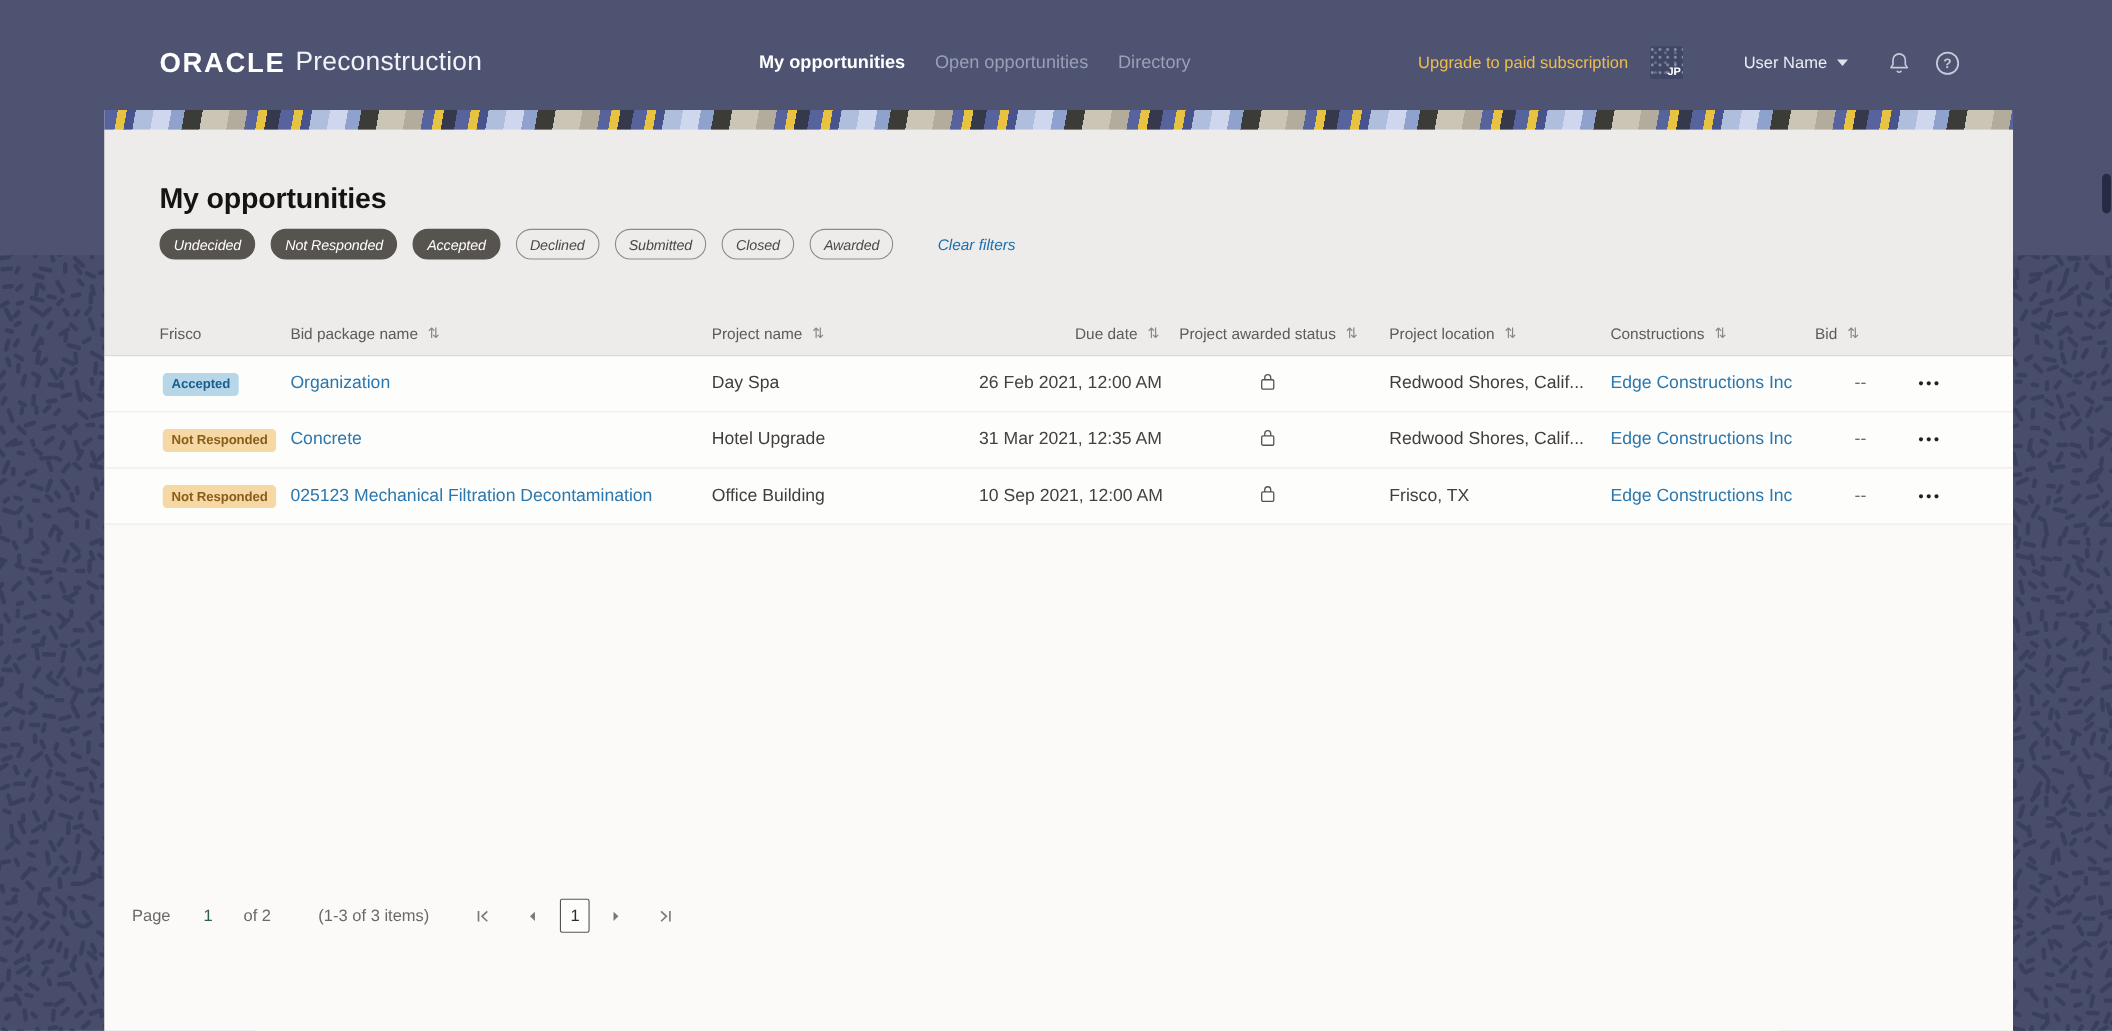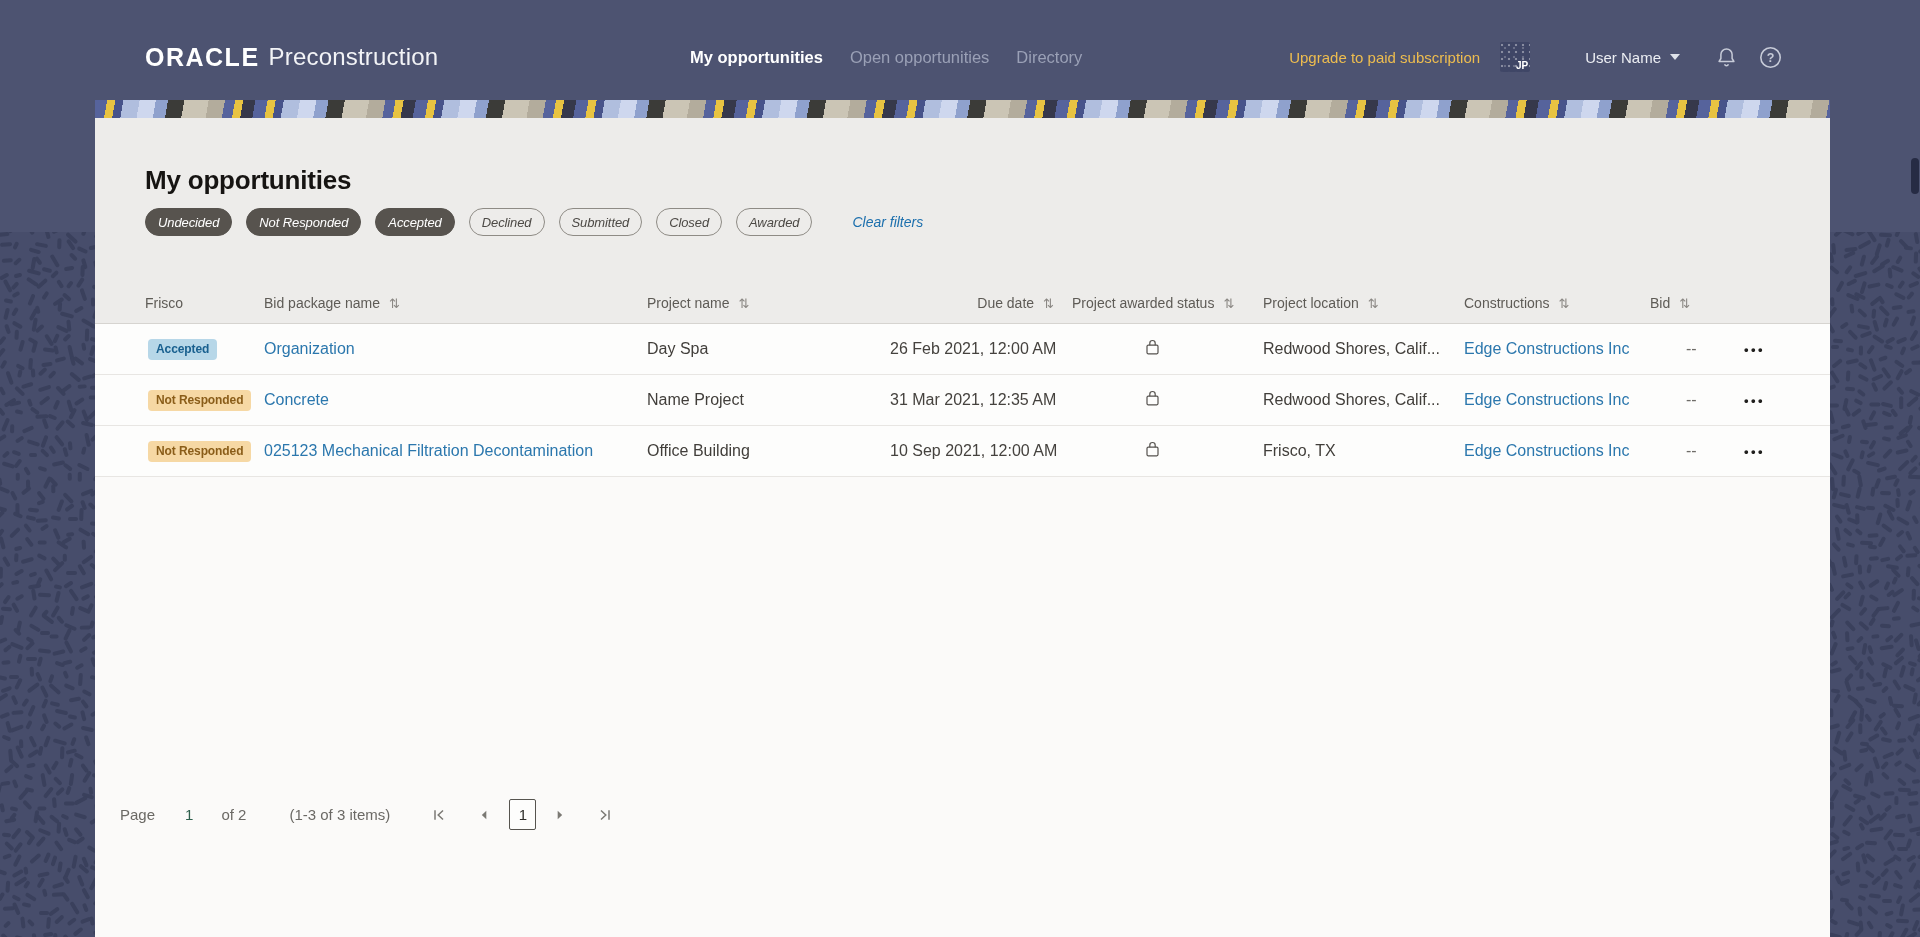--- a/index.html
+++ b/index.html
@@ -1060,7 +1060,7 @@
   <div class="trow gridcols">
     <span class="td"><span class="badge warn">Not Responded</span></span>
     <span class="td"><a class="cell-link">Concrete</a></span>
-    <span class="td">Name Project</span>
+    <span class="td">Hotel Upgrade</span>
     <span class="td c-due">31 Mar 2021, 12:35 AM</span>
     <span class="td c-awd">
       <svg width="13" height="16" viewBox="0 0 13 16" fill="none" stroke="#55524e" stroke-width="1.2">

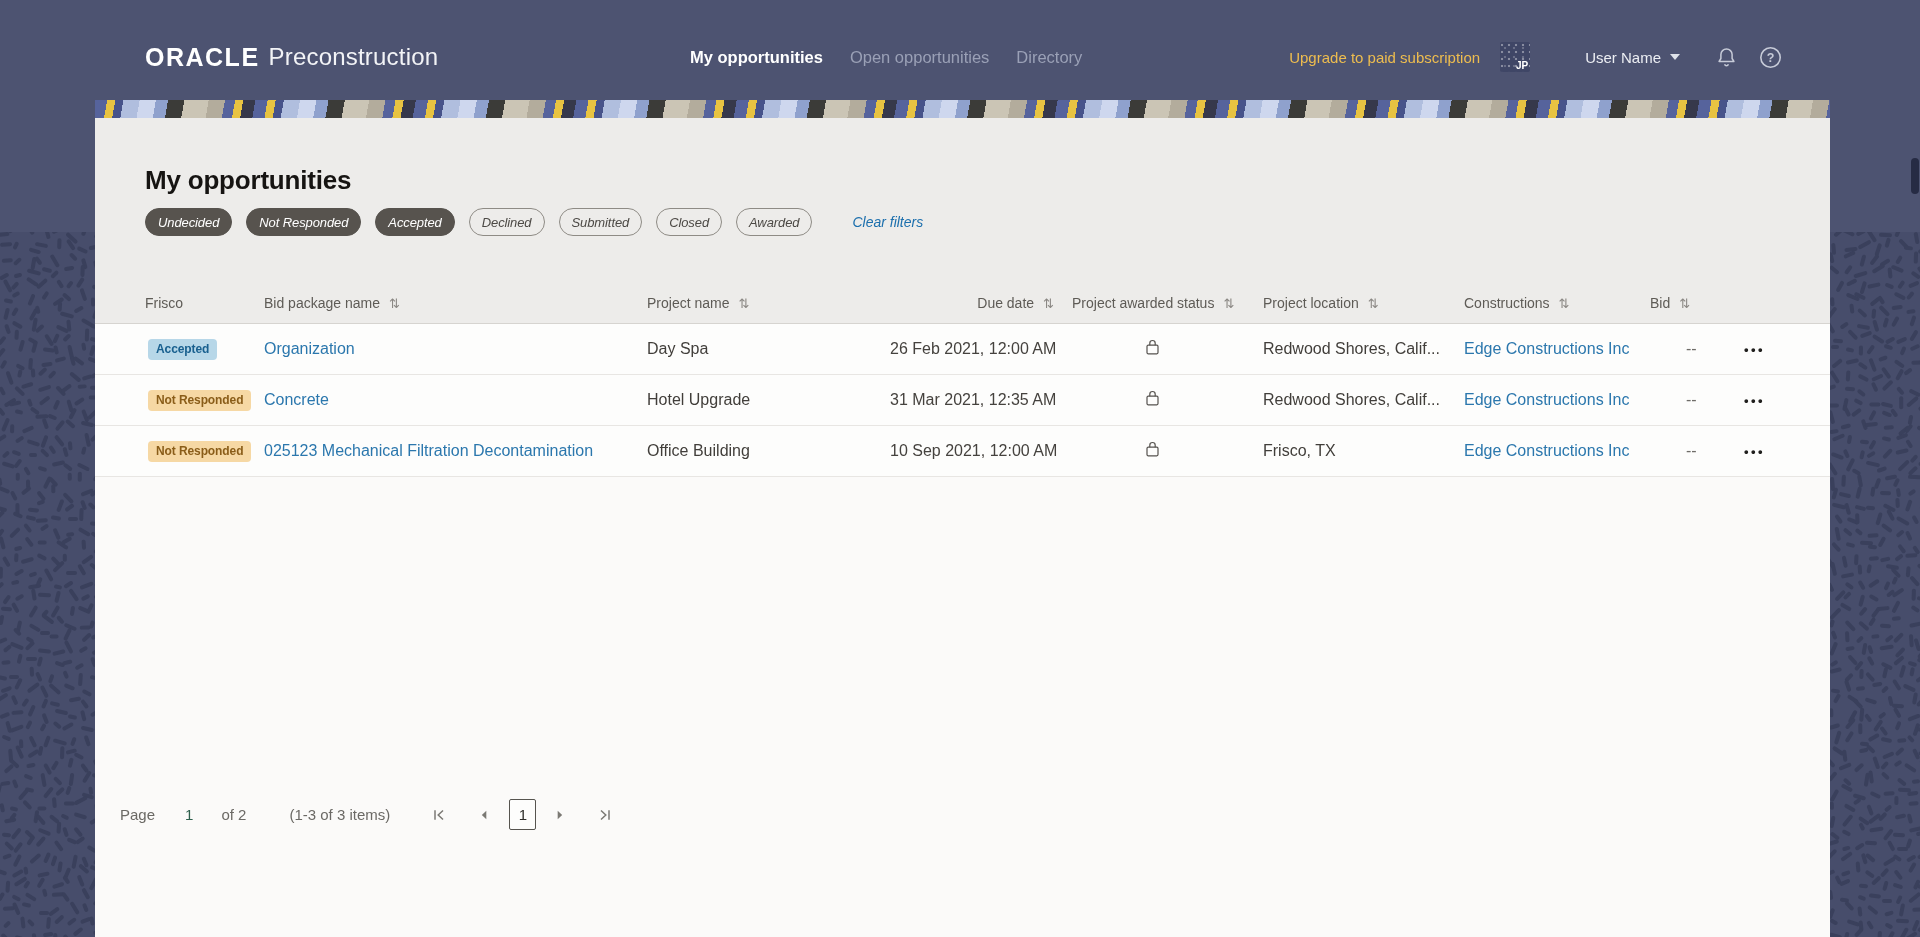--- a/index.html
+++ b/index.html
@@ -84,7 +84,7 @@
 
   
   .bottom-block{flex:1;position:relative;background:#fbfaf9;}
-  .pagination{position:absolute;top:322px;left:0;display:flex;align-items:center;height:31px;color:#6b6965;font-size:15px;justify-content:flex-end;}
+  .pagination{position:absolute;top:340px;left:0;display:flex;align-items:center;height:31px;color:#6b6965;font-size:15px;justify-content:flex-end;}
   .pg-page{margin-left:25px;}
   .pg-cur{margin-left:30px;color:#2d5f4c;}
   .pg-of{margin-left:28px;}

